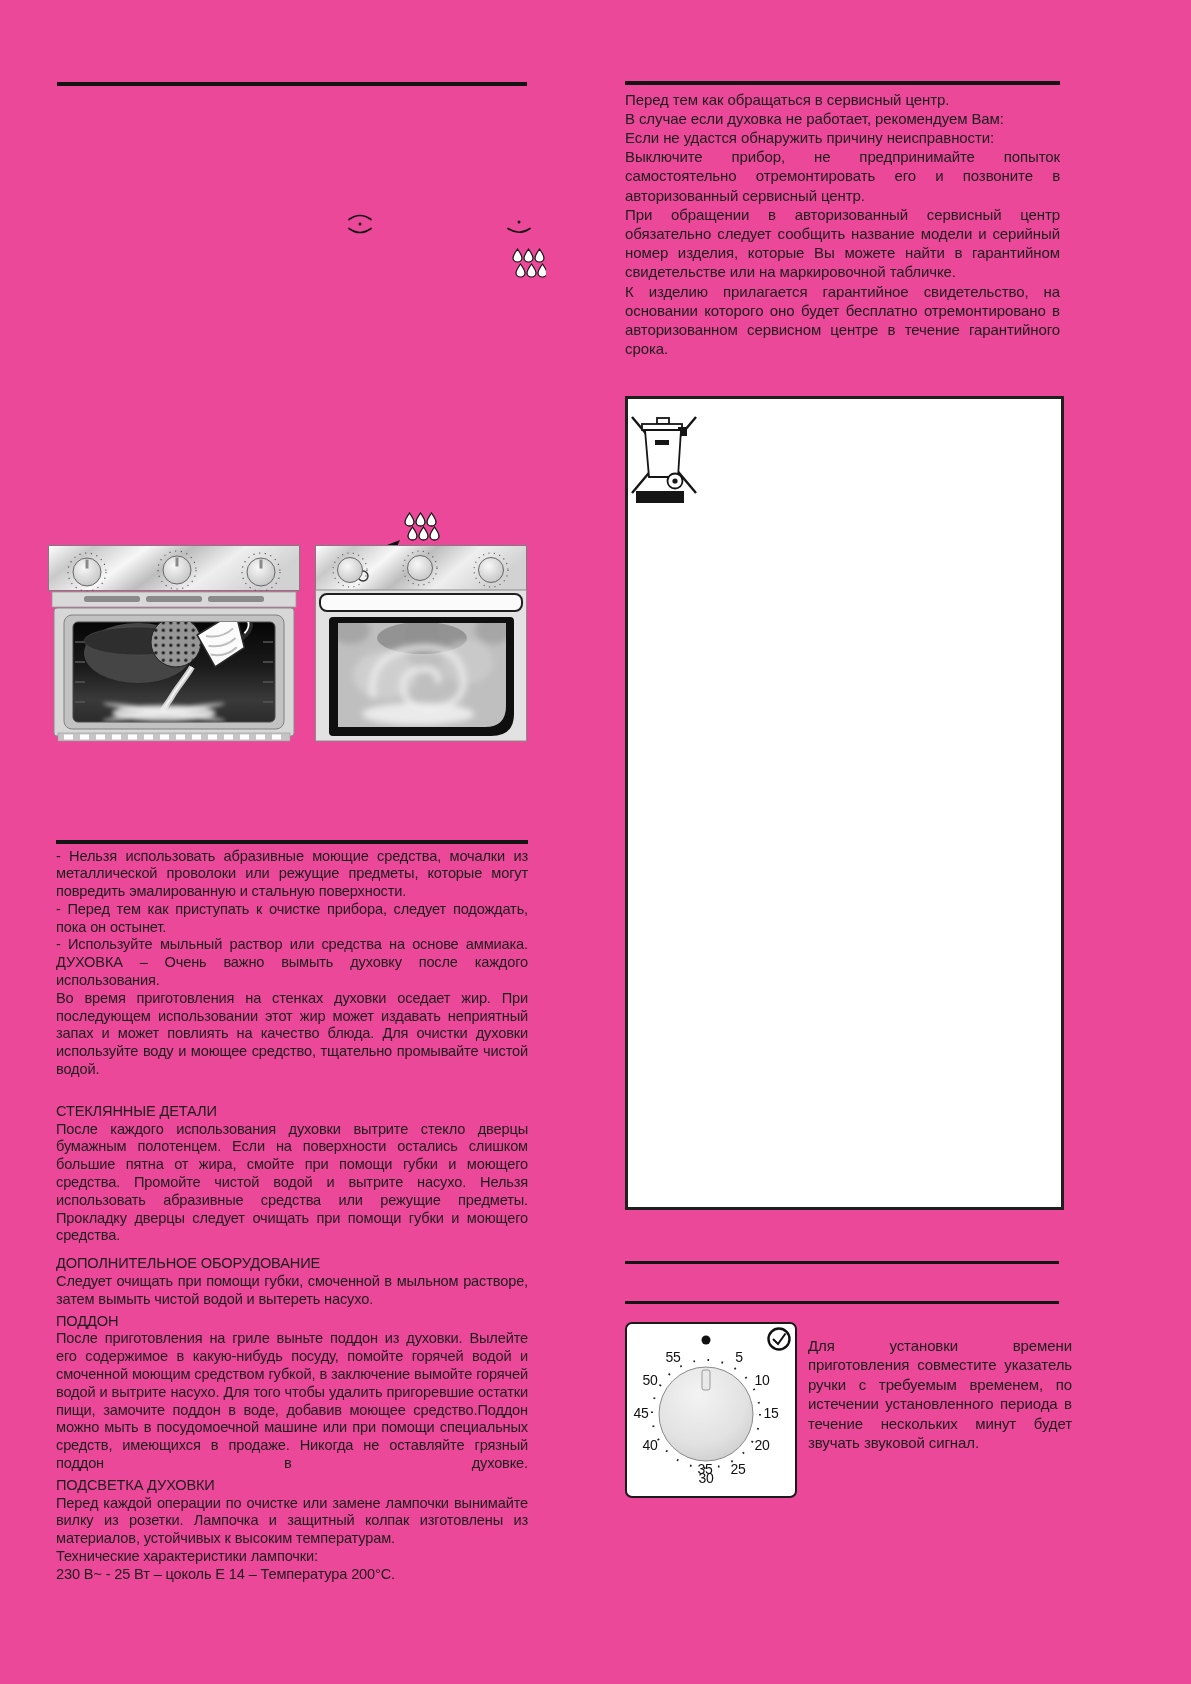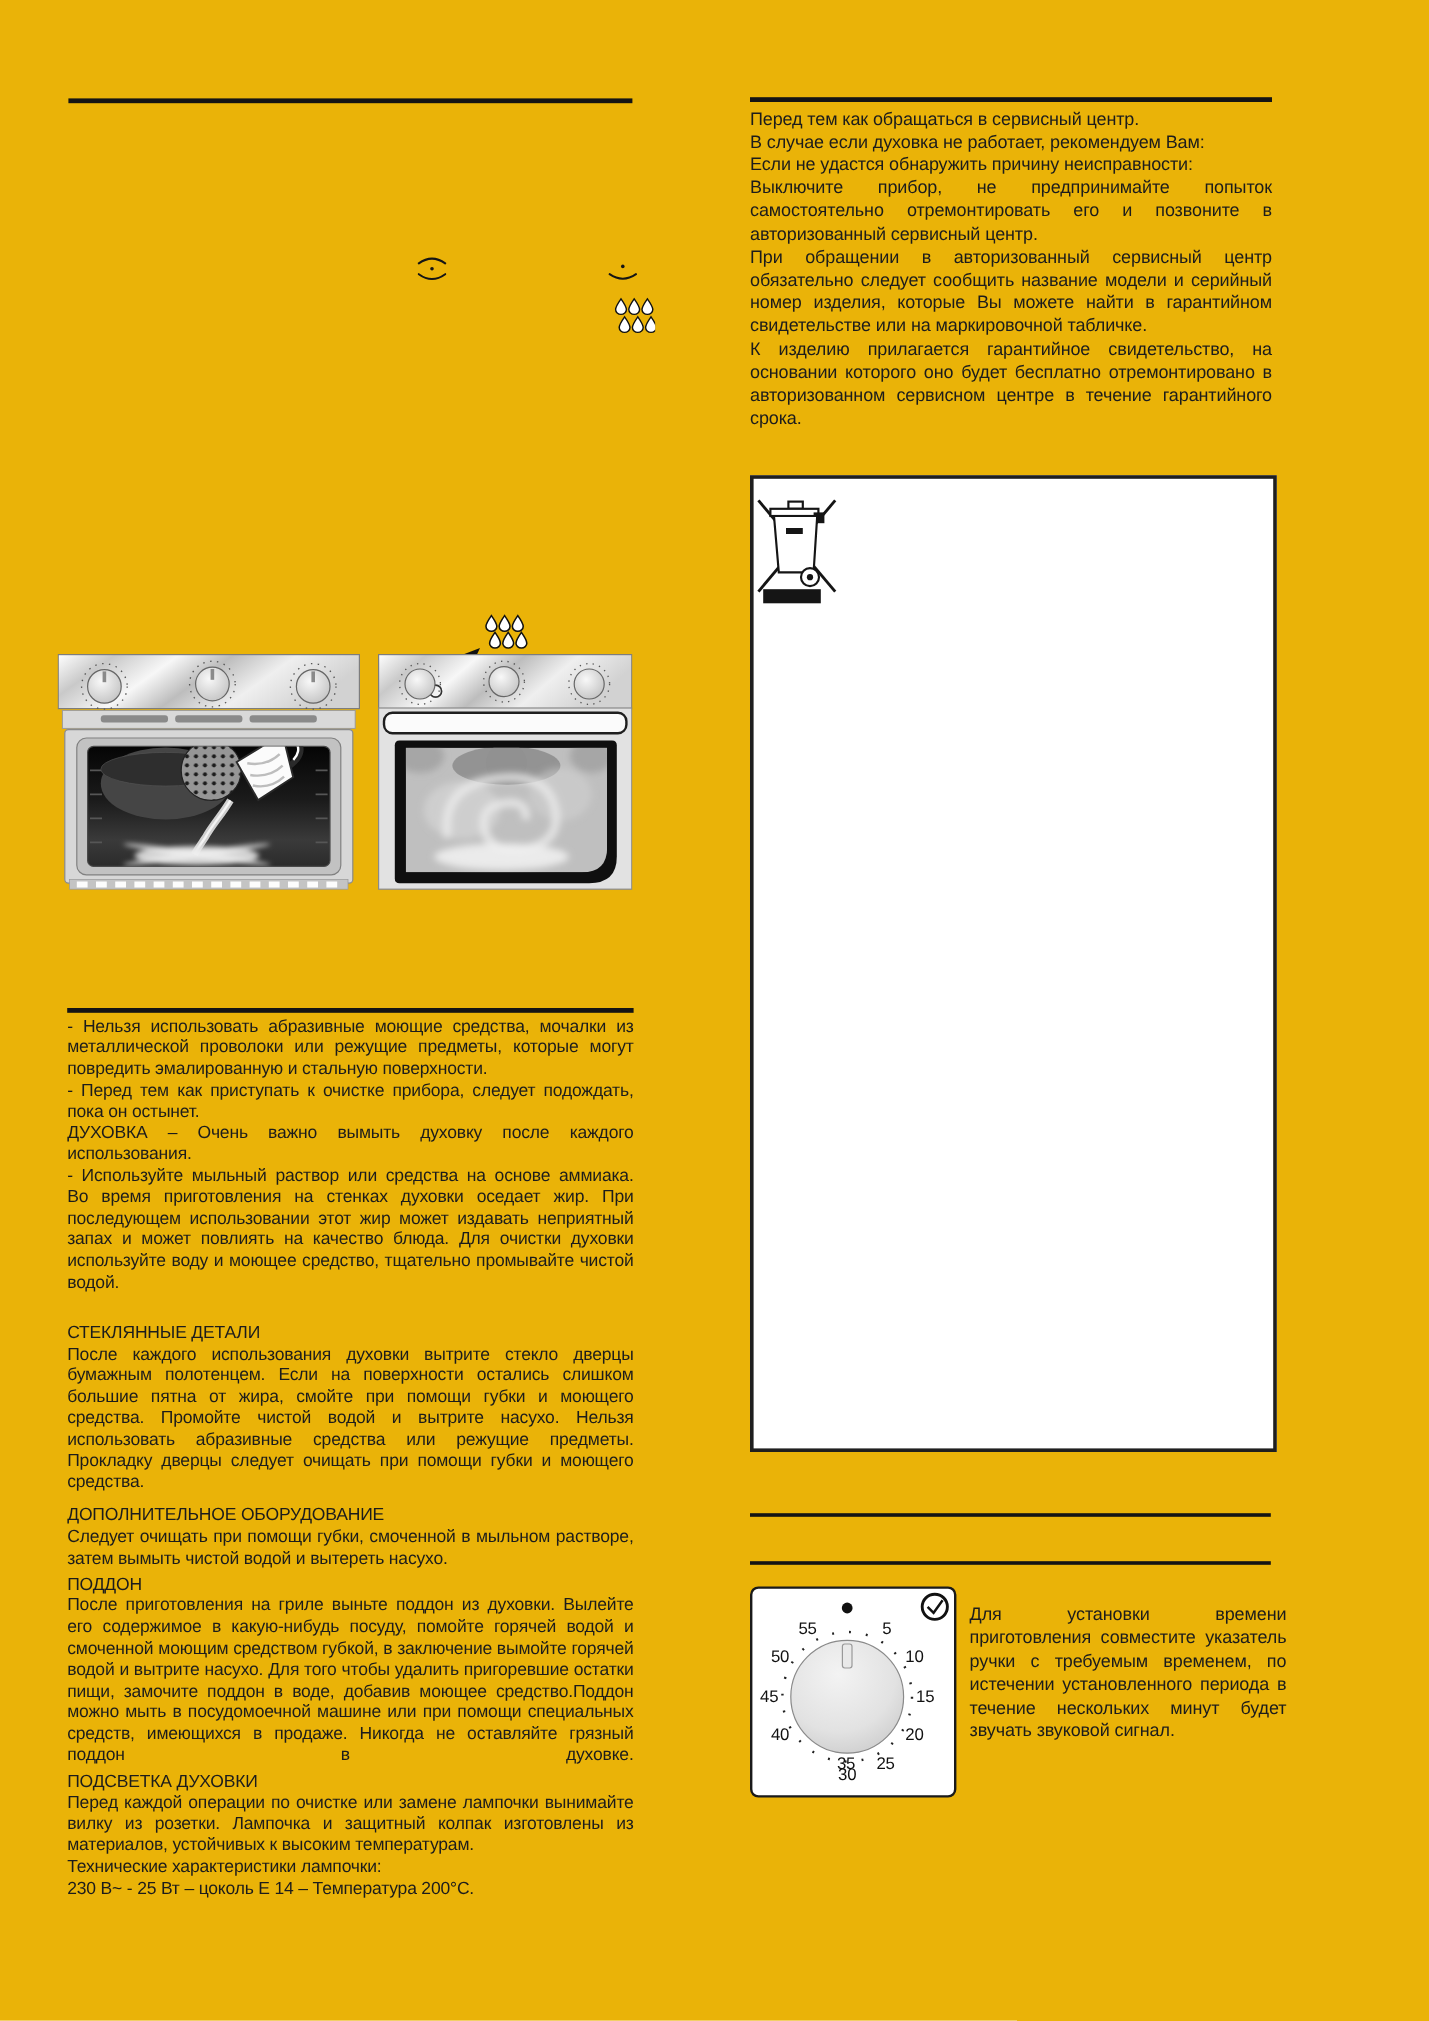--- a/index.html
+++ b/index.html
@@ -3,7 +3,7 @@
 <meta charset="utf-8">
 <style>
   html,body{margin:0;padding:0;background:#fff;}
-  .page{position:relative;width:1191px;height:1684px;background:#eab308;overflow:hidden;
+  .page{position:relative;width:1191px;height:1684px;background:#ec4899;overflow:hidden;
         font-family:"Liberation Sans","DejaVu Sans",sans-serif;color:#1c1c1c;}
   .abs{position:absolute;}
   .rule{background:#141414;height:3.5px;}

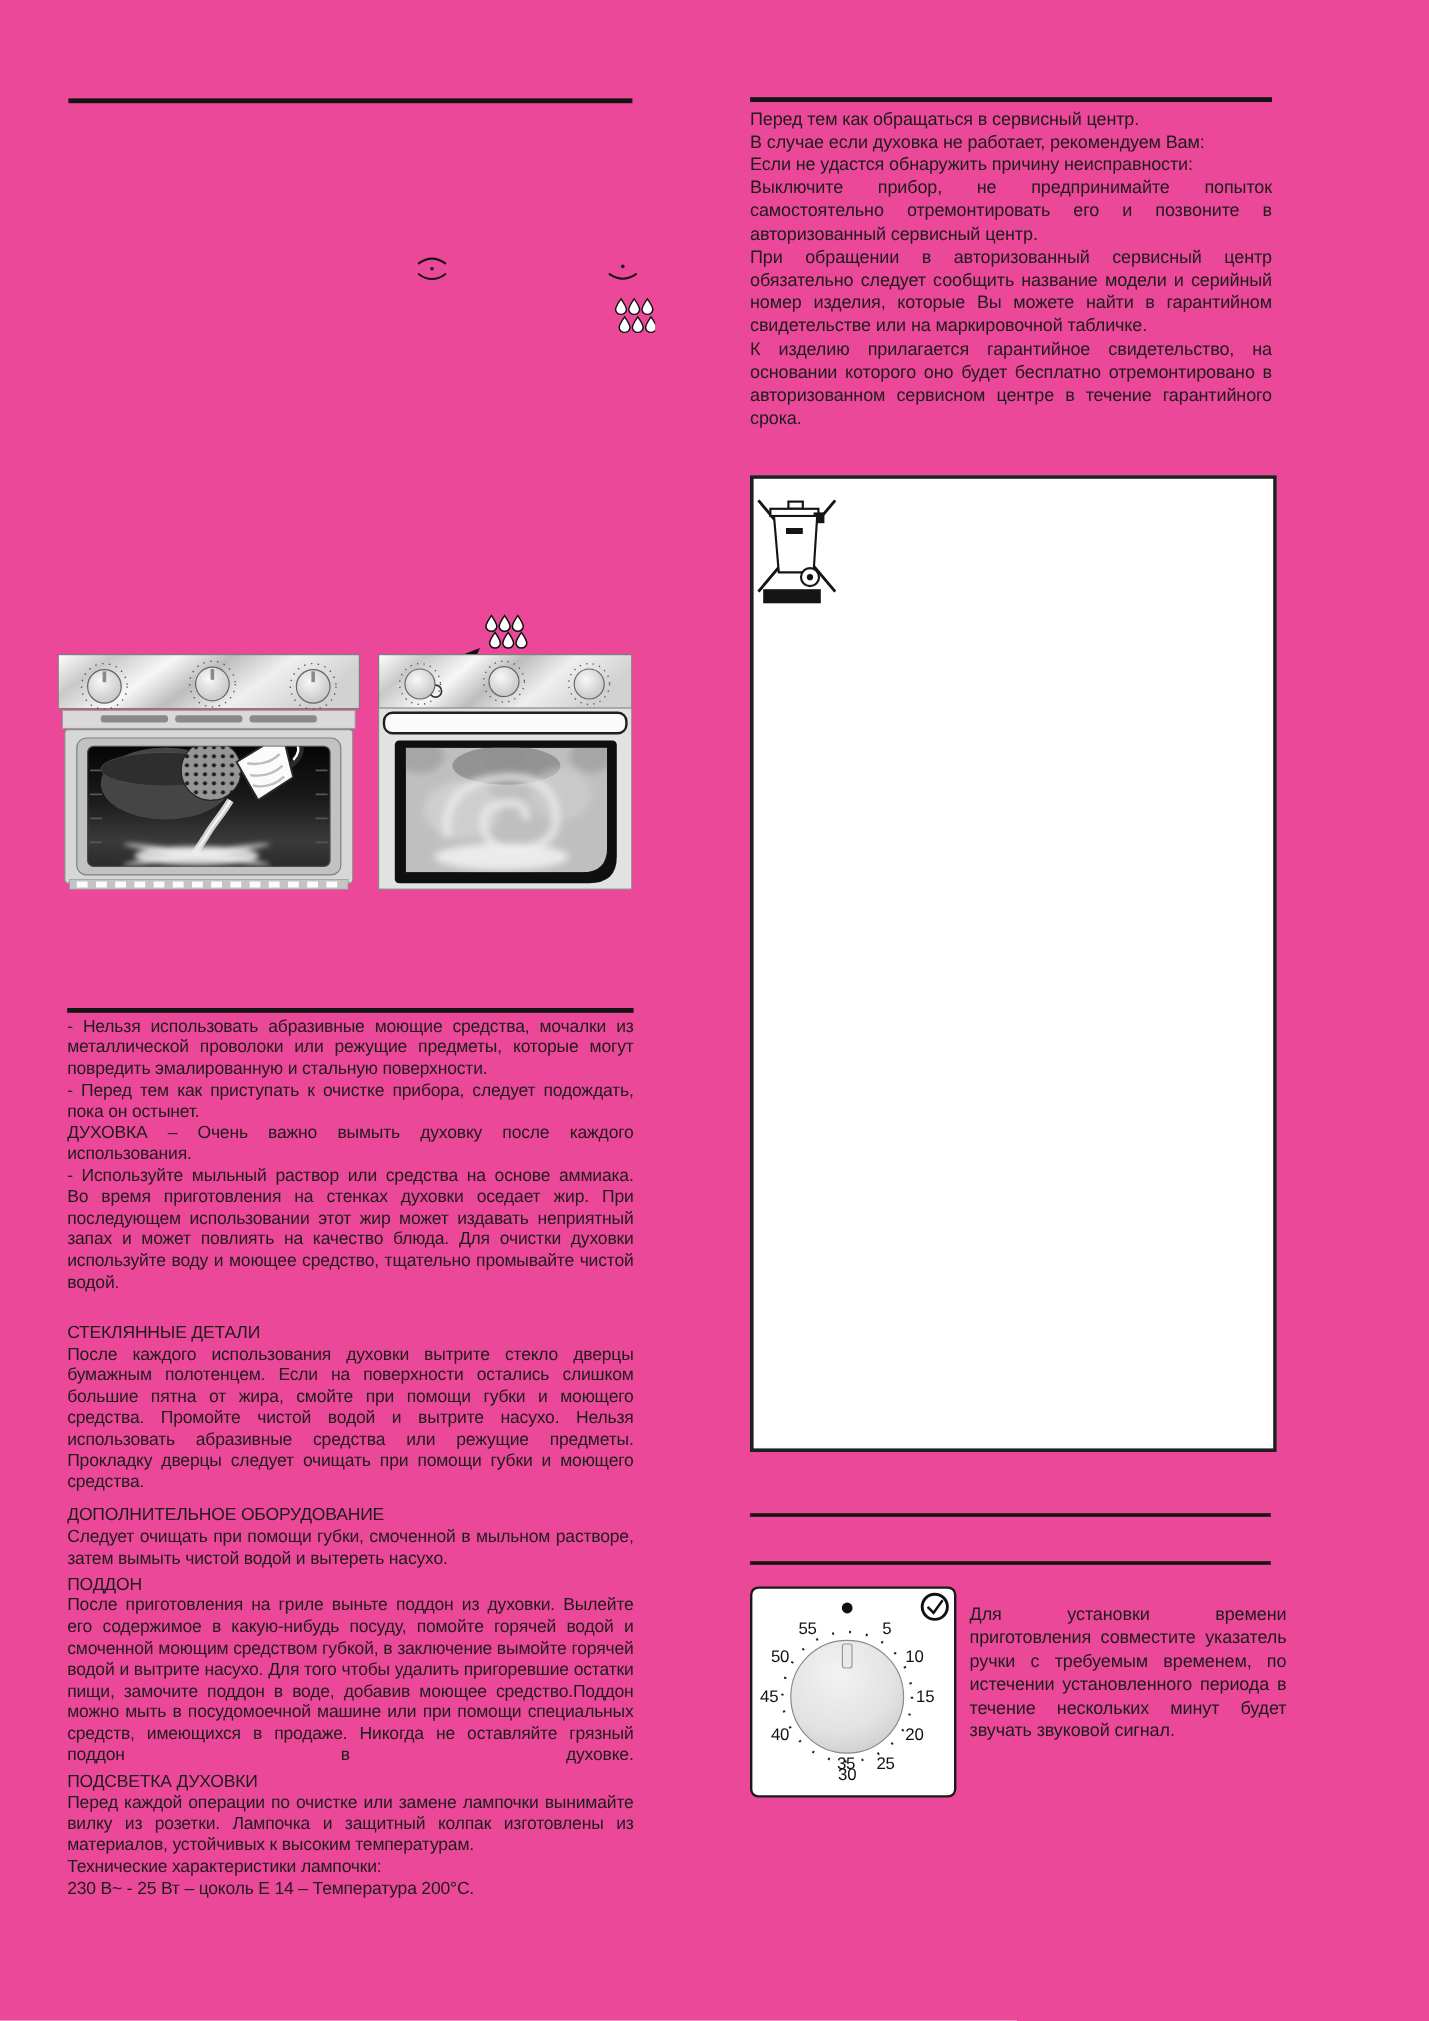--- a/index.html
+++ b/index.html
@@ -207,8 +207,8 @@
     <div class="rule" style="margin-bottom:4px;"></div>
     <p>- Нельзя использовать абразивные моющие средства, мочалки из металлической проволоки или режущие предметы, которые могут повредить эмалированную и стальную поверхности.</p>
     <p>- Перед тем как приступать к очистке прибора, следует подождать, пока он остынет.</p>
+    <p class="jl">- Используйте мыльный раствор или средства на основе аммиака.</p>
     <p class="jl">ДУХОВКА – Очень важно вымыть духовку после каждого использования.</p>
-    <p class="jl">- Используйте мыльный раствор или средства на основе аммиака.</p>
     <p class="jl">Во время приготовления на стенках духовки оседает жир. При последующем использовании этот жир может издавать неприятный запах и может повлиять на качество блюда. Для очистки духовки используйте воду и моющее средство, тщательно промывайте чистой водой.</p>
 
     <p class="heading mt24">СТЕКЛЯННЫЕ ДЕТАЛИ</p>

